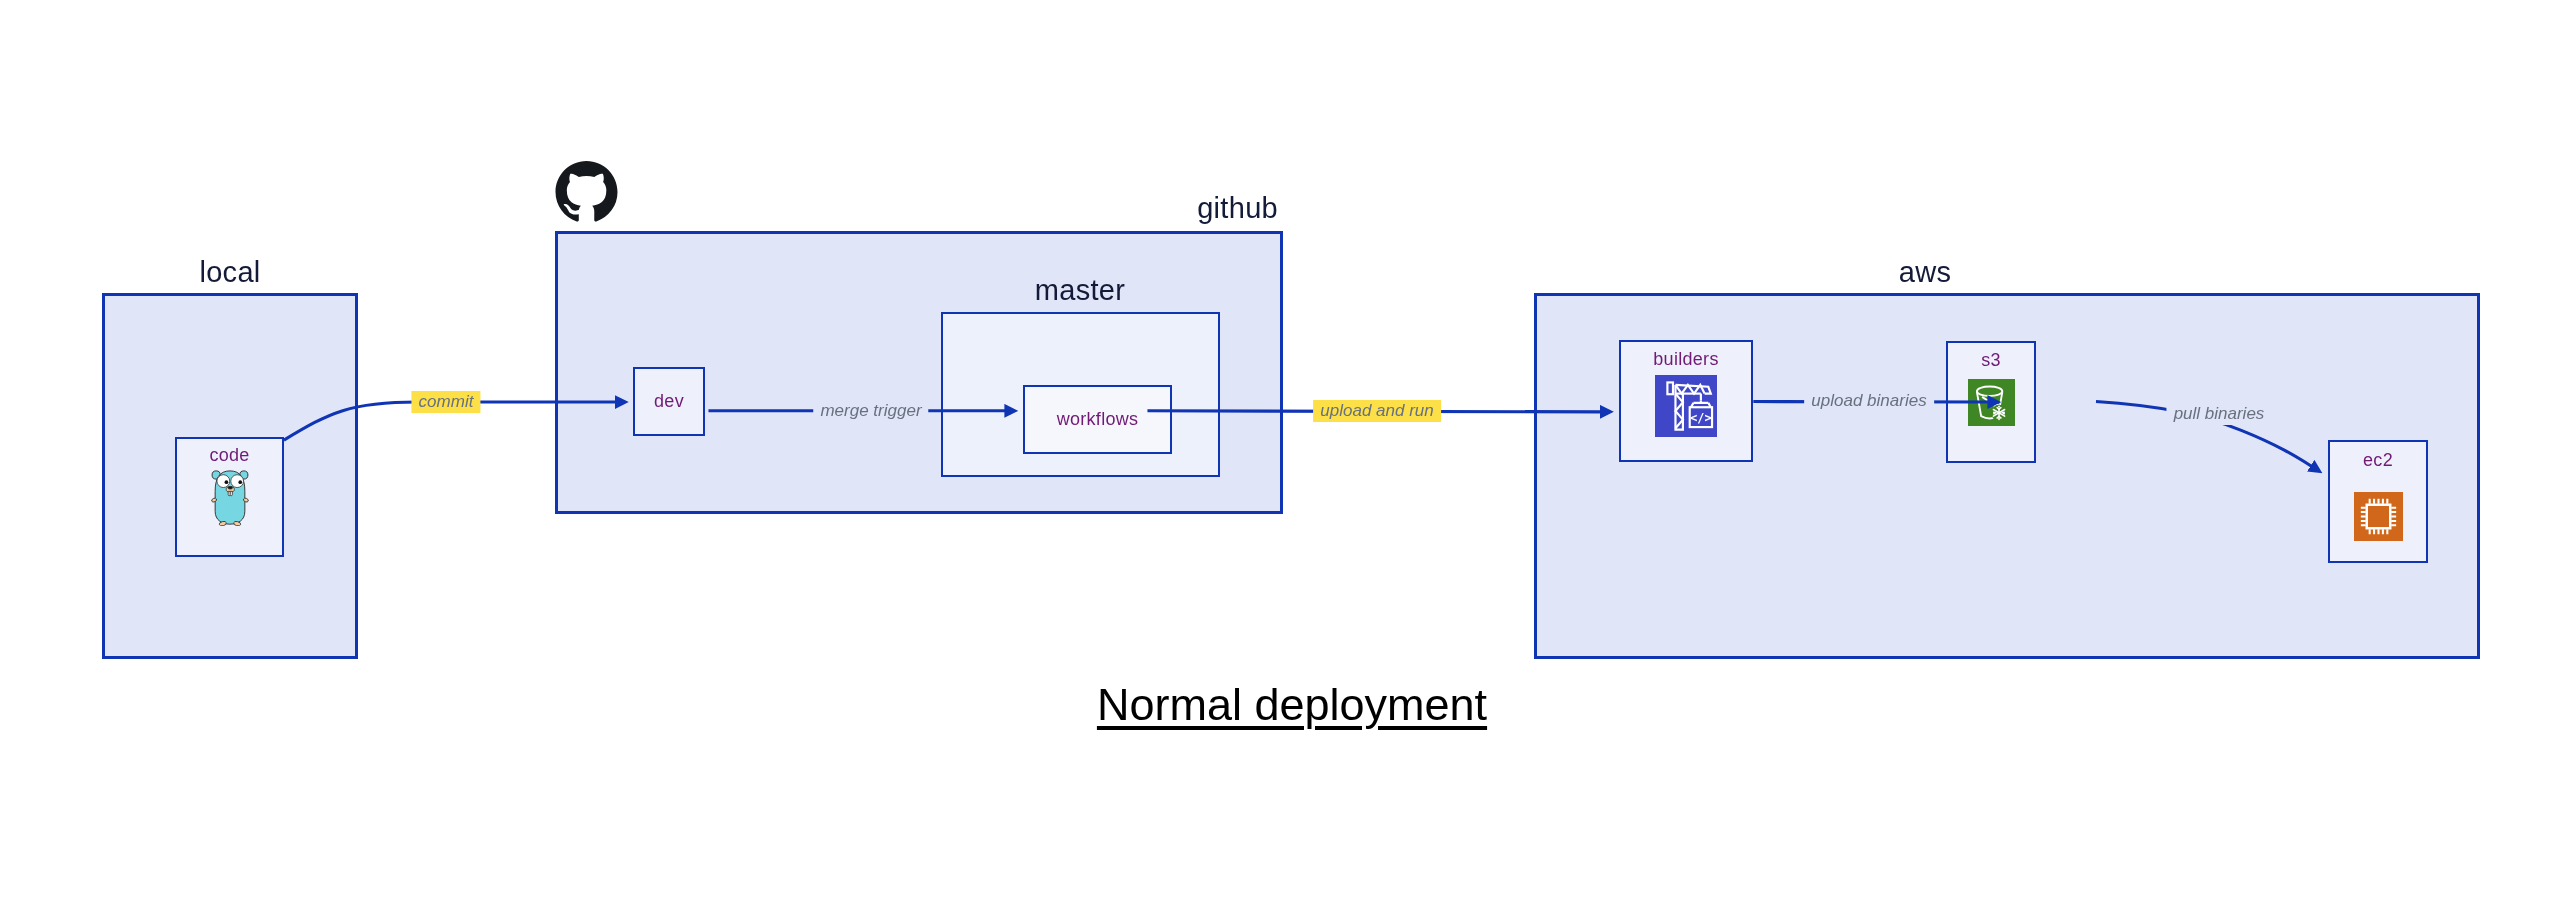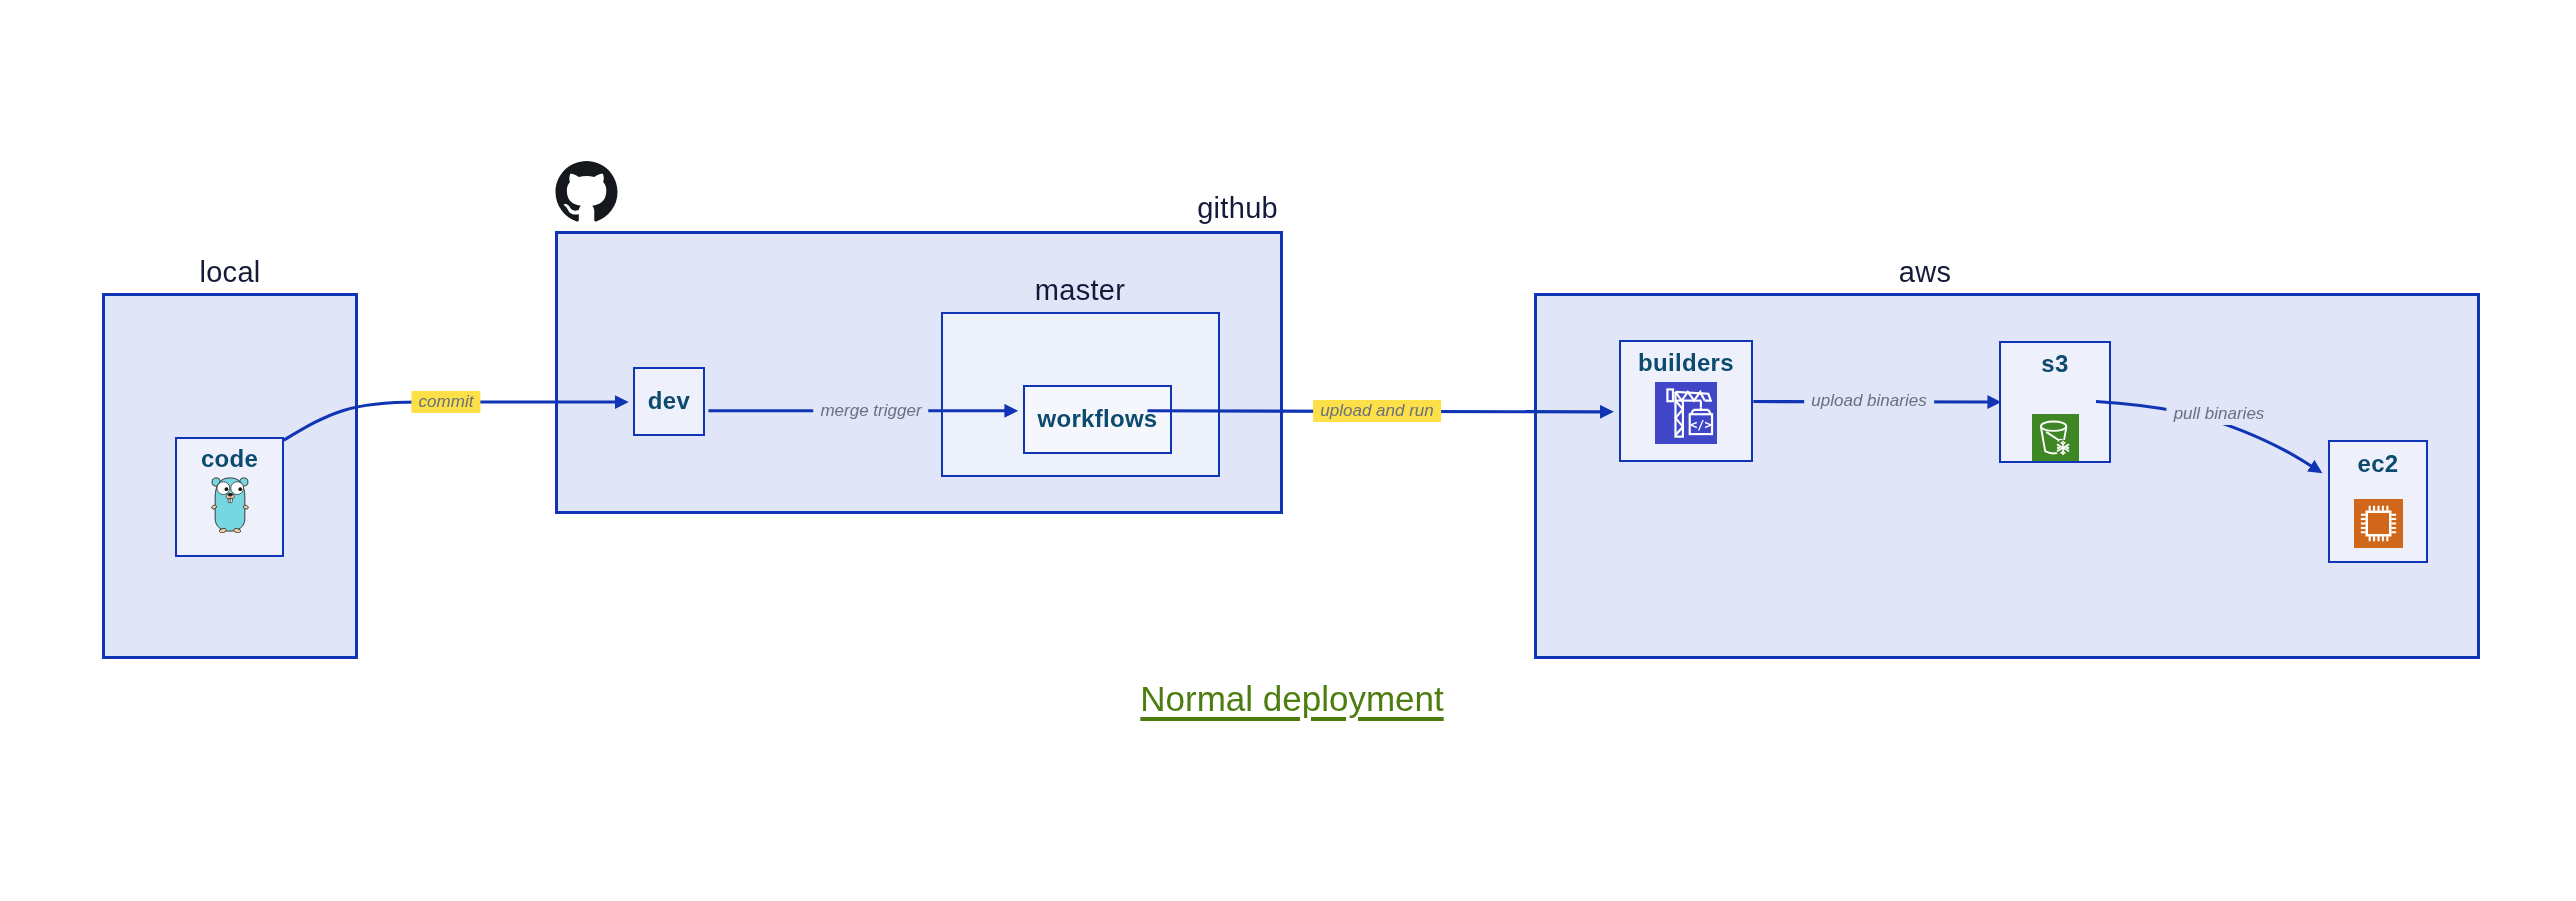--- a/index.html
+++ b/index.html
@@ -48,9 +48,9 @@
     z-index:3;
   }
   .node-label{
-    color:#0c4a6e;
-    font-size:24px;
-    font-weight:bold;
+    color:#701a75;
+    font-size:18px;
+    font-weight:normal;
     letter-spacing:0.3px;
     line-height:1.1;
   }

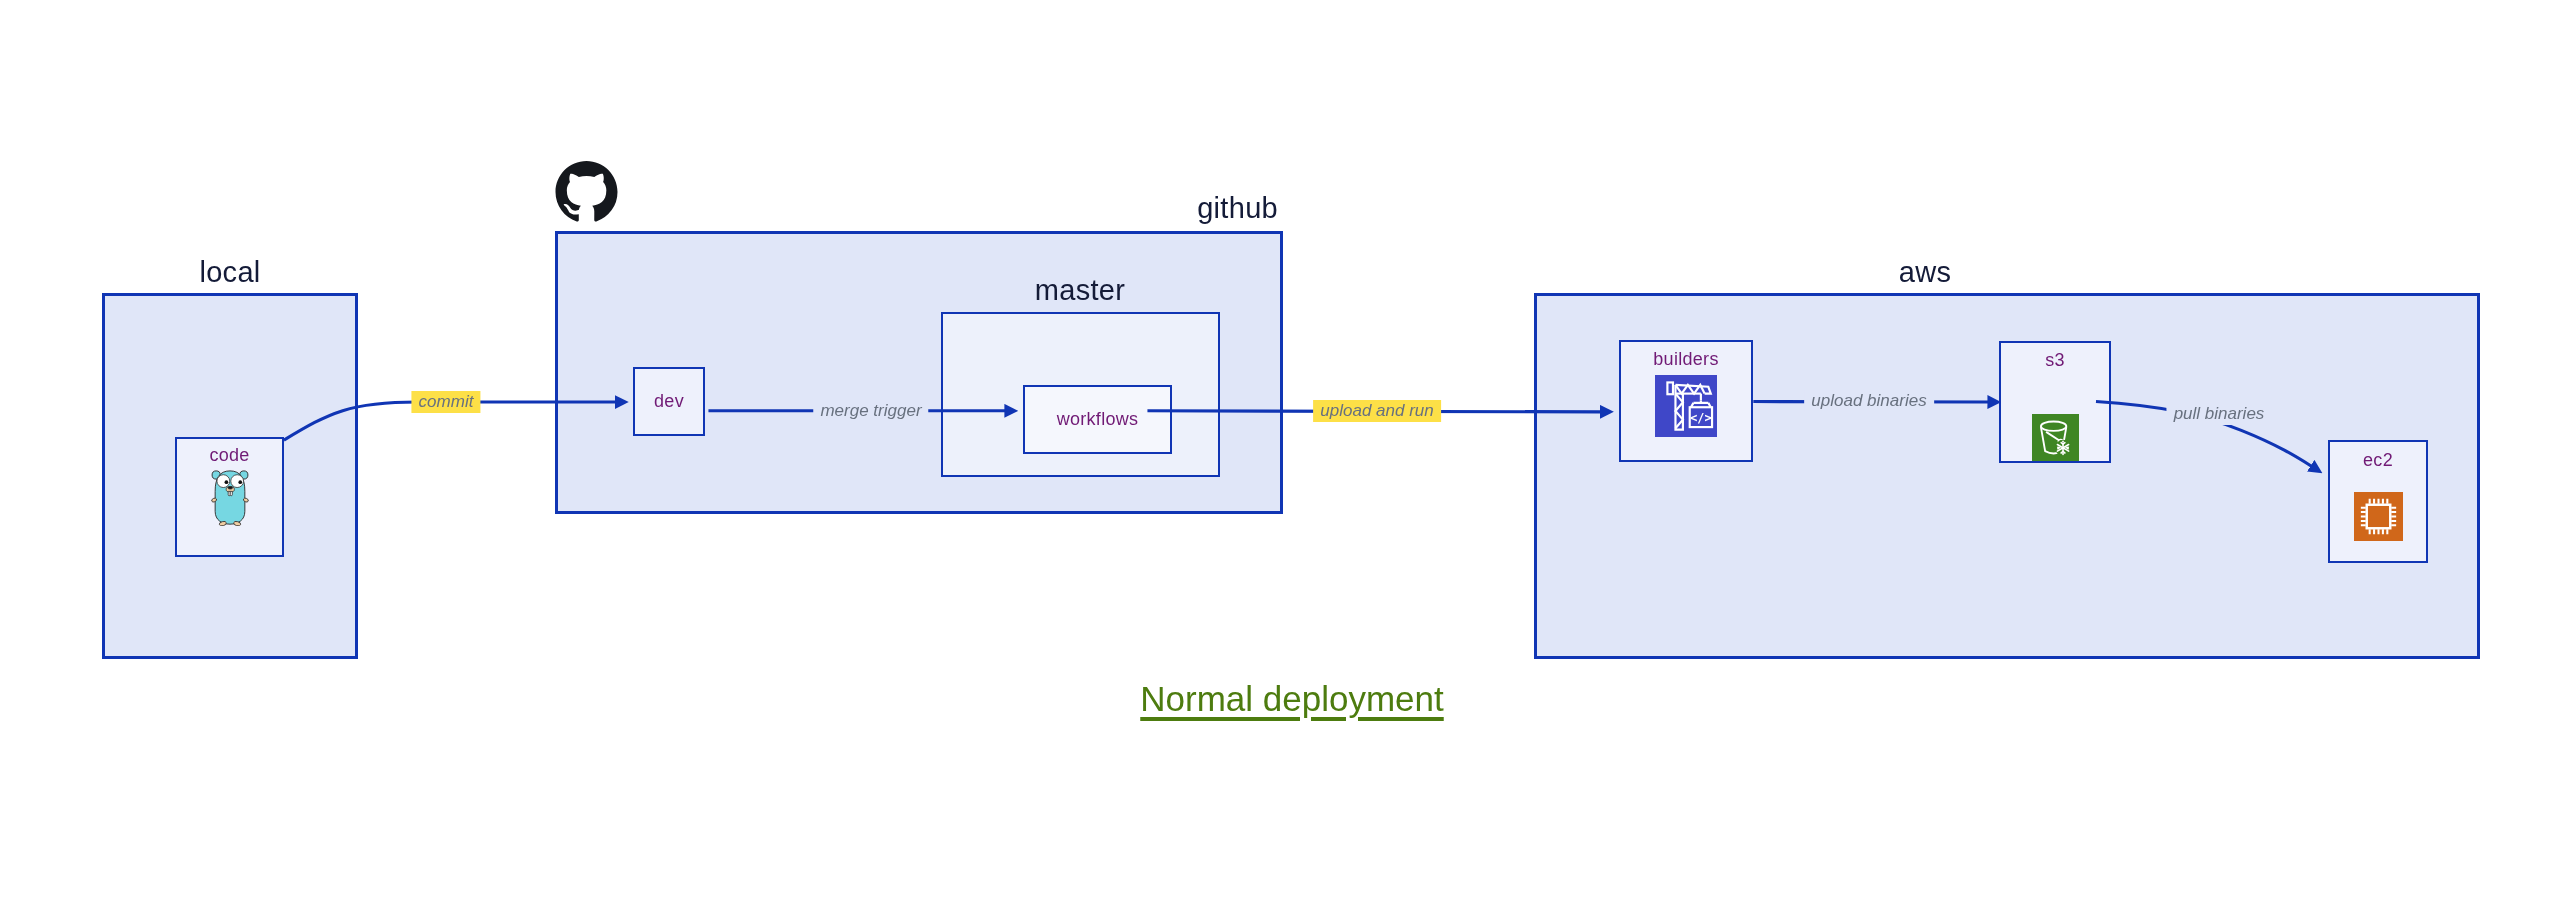--- a/index.html
+++ b/index.html
@@ -58,7 +58,7 @@
   #node-dev      {left:633px; top:367px; width:72px; height:69px; justify-content:center;}
   #node-workflows{left:1023px; top:385px; width:149px; height:69px; justify-content:center; background:#f5f7fd;}
   #node-builders {left:1619px; top:340px; width:134px; height:122px; padding-top:8.2px;}
-  #node-s3       {left:1999px; top:341px; width:112px; height:122px; padding-top:8.2px;justify-content:space-between;}
+  #node-s3       {left:1946px; top:341px; width:90px; height:122px; padding-top:8.2px;}
   #node-ec2      {left:2328px; top:440px; width:100px; height:123px; padding-top:9.3px;gap:12px;}
 
   .node-icon{display:block;}

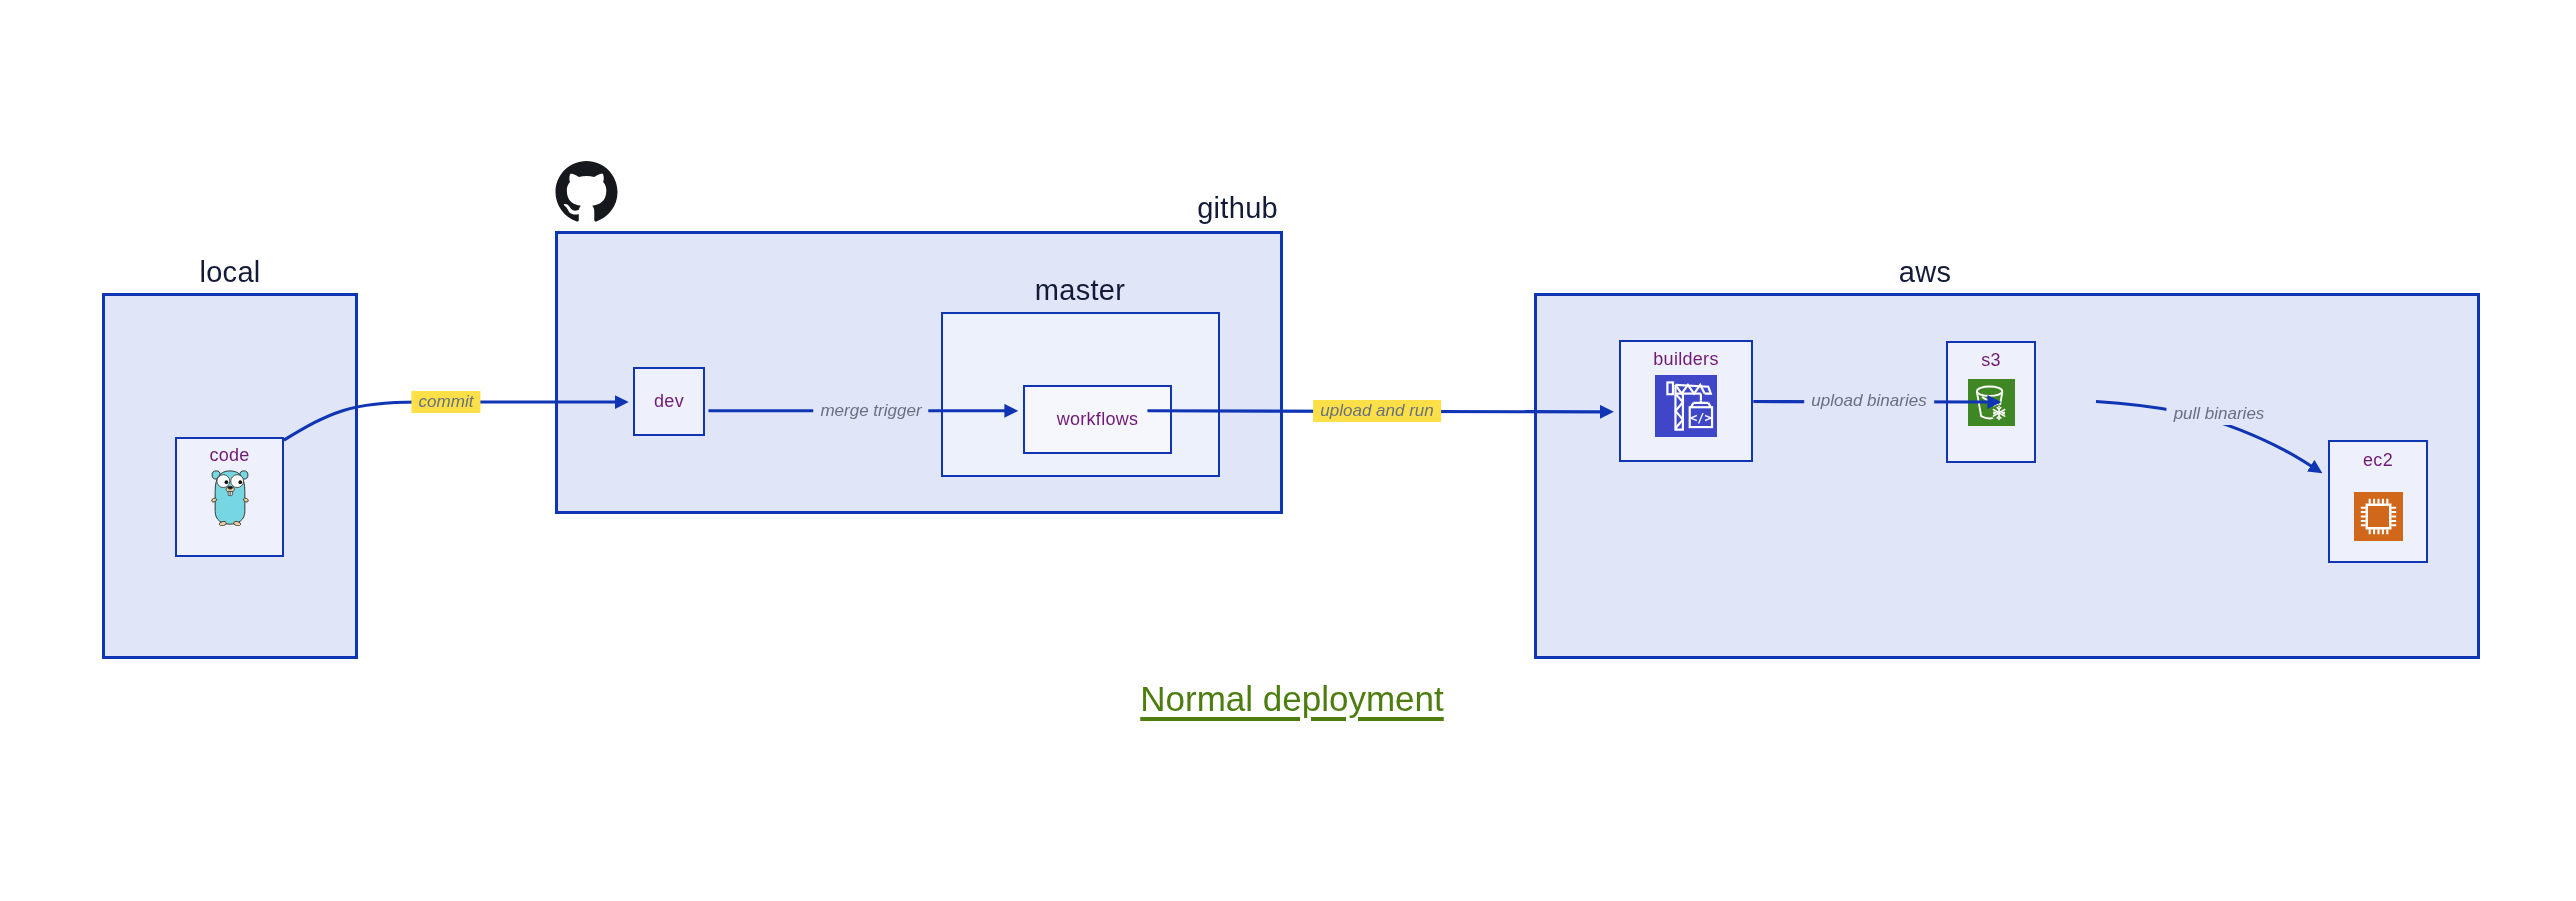--- a/index.html
+++ b/index.html
@@ -98,8 +98,8 @@
     position:absolute;
     left:1292px; top:679px;
     transform:translateX(-50%);
-    color:#4d7c0f;
-    font-size:35px;
+    color:#000000;
+    font-size:45px;
     font-weight:500;
     text-decoration:underline;
     text-decoration-thickness:3.6px;

